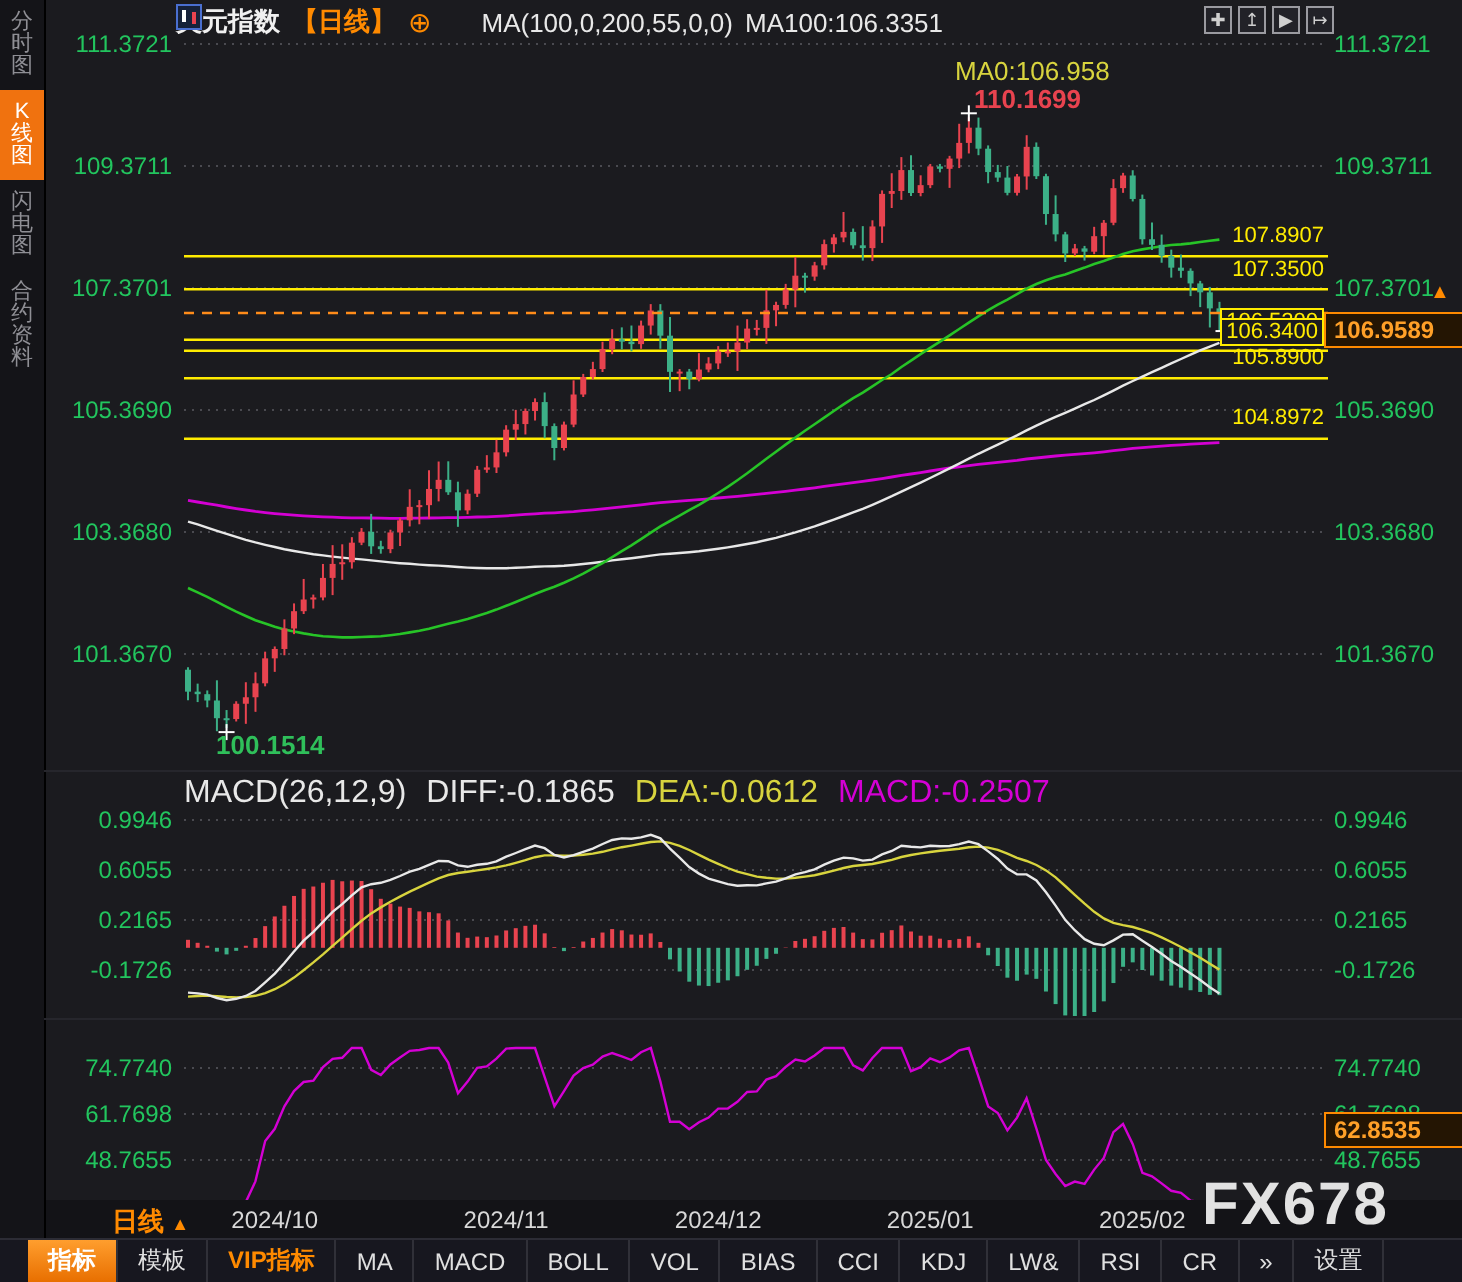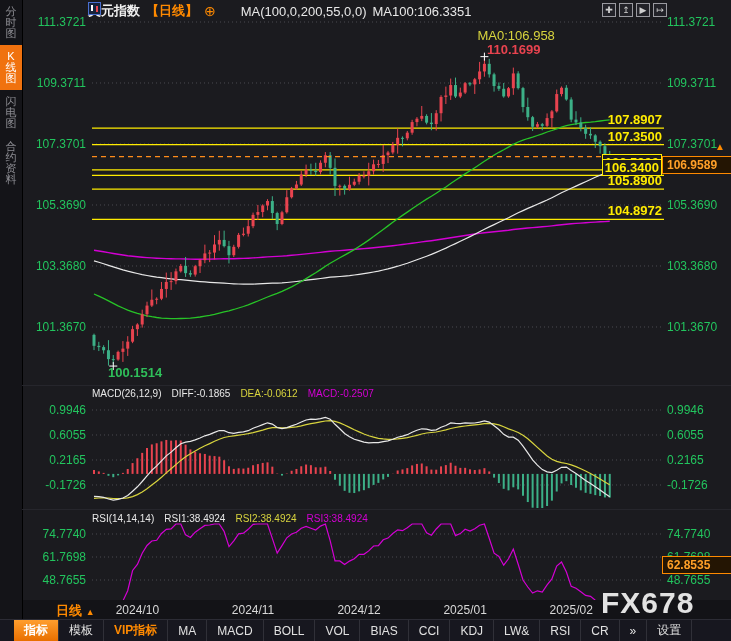--- a/index.html
+++ b/index.html
@@ -27,7 +27,7 @@
   .axis-lab{font-size:12px;color:#22c55e;}
   .axis-left{width:62px;text-align:right;left:24px;}
   .axis-right{left:667px;text-align:left;}
-  .lvl-lab{font-size:13px;font-weight:bold;color:#ffec00;left:auto;}
+  .lvl-lab{font-size:11px;font-weight:normal;color:#ffec00;left:auto;}
   .lvl-boxed{border:1px solid #ffec00;padding:0 2px;background:#1b1b1f;}
   .badge{border:1px solid #ff8a00;background:#241503;color:#ffa028;font-weight:bold;font-size:12px;
          padding:1px 4px;box-sizing:border-box;width:92px;}

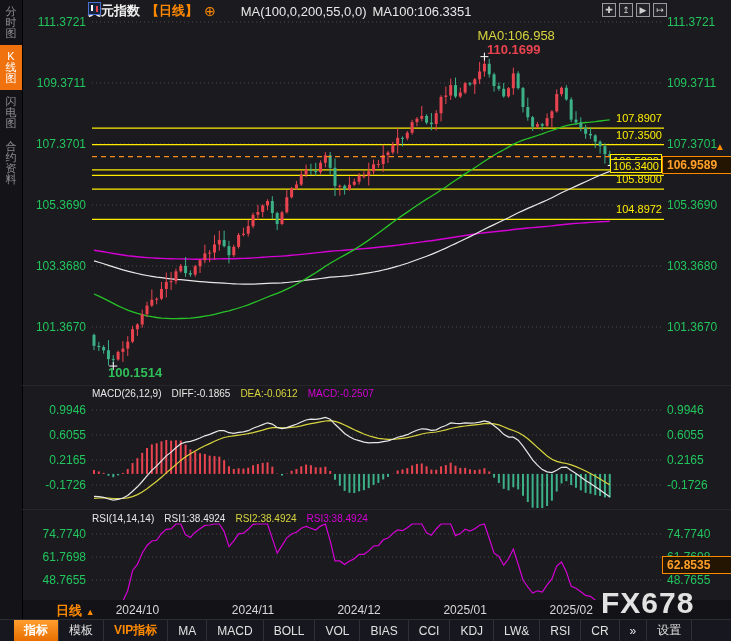--- a/index.html
+++ b/index.html
@@ -31,7 +31,7 @@
   .lvl-boxed{border:1px solid #ffec00;padding:0 2px;background:#1b1b1f;}
   .badge{border:1px solid #ff8a00;background:#241503;color:#ffa028;font-weight:bold;font-size:12px;
          padding:1px 4px;box-sizing:border-box;width:92px;}
-  .pane-hdr{font-size:10px;display:flex;gap:10px;}
+  .pane-hdr{font-size:16px;display:flex;gap:10px;}
   .ann{font-size:13px;font-weight:bold;}
   
   #date-strip{position:absolute;left:23px;top:600px;width:708px;height:19px;background:#131317;}

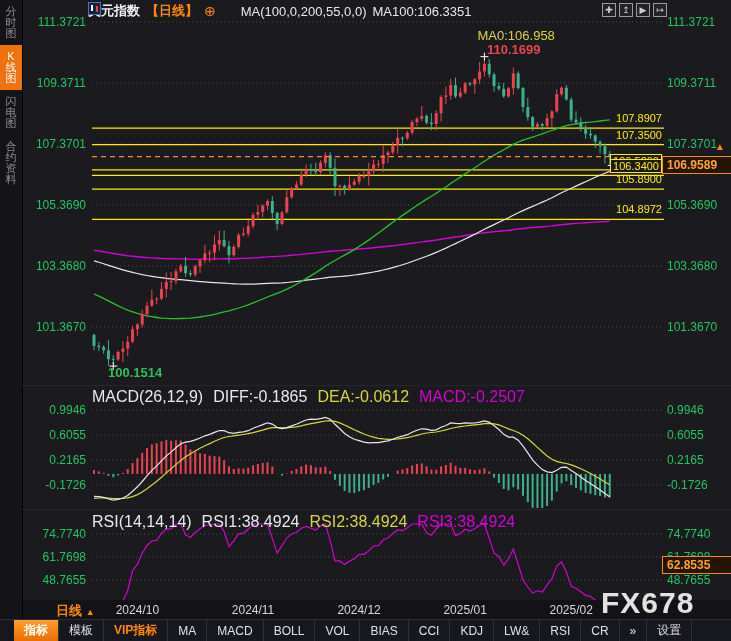--- a/index.html
+++ b/index.html
@@ -504,12 +504,6 @@
       <span style="color: rgb(216, 212, 62);">DEA:-0.0612</span>
       <span style="color: rgb(212, 0, 212);">MACD:-0.2507</span>
     </div>
-  <div class="abs pane-hdr" id="rsi-header" style="left:92px;top:513px">
-      <span style="color: rgb(232, 232, 232);">RSI(14,14,14)</span>
-      <span style="color: rgb(232, 232, 232);">RSI1:38.4924</span>
-      <span style="color: rgb(216, 212, 62);">RSI2:38.4924</span>
-      <span style="color: rgb(212, 0, 212);">RSI3:38.4924</span>
-    </div>
 
   <div class="abs ann" id="high-ann" style="left:487px;top:42px;color:#e8434f">110.1699</div>
   <div class="abs ann" id="low-ann" style="left:108px;top:365px;color:#2fbf5a">100.1514</div>

